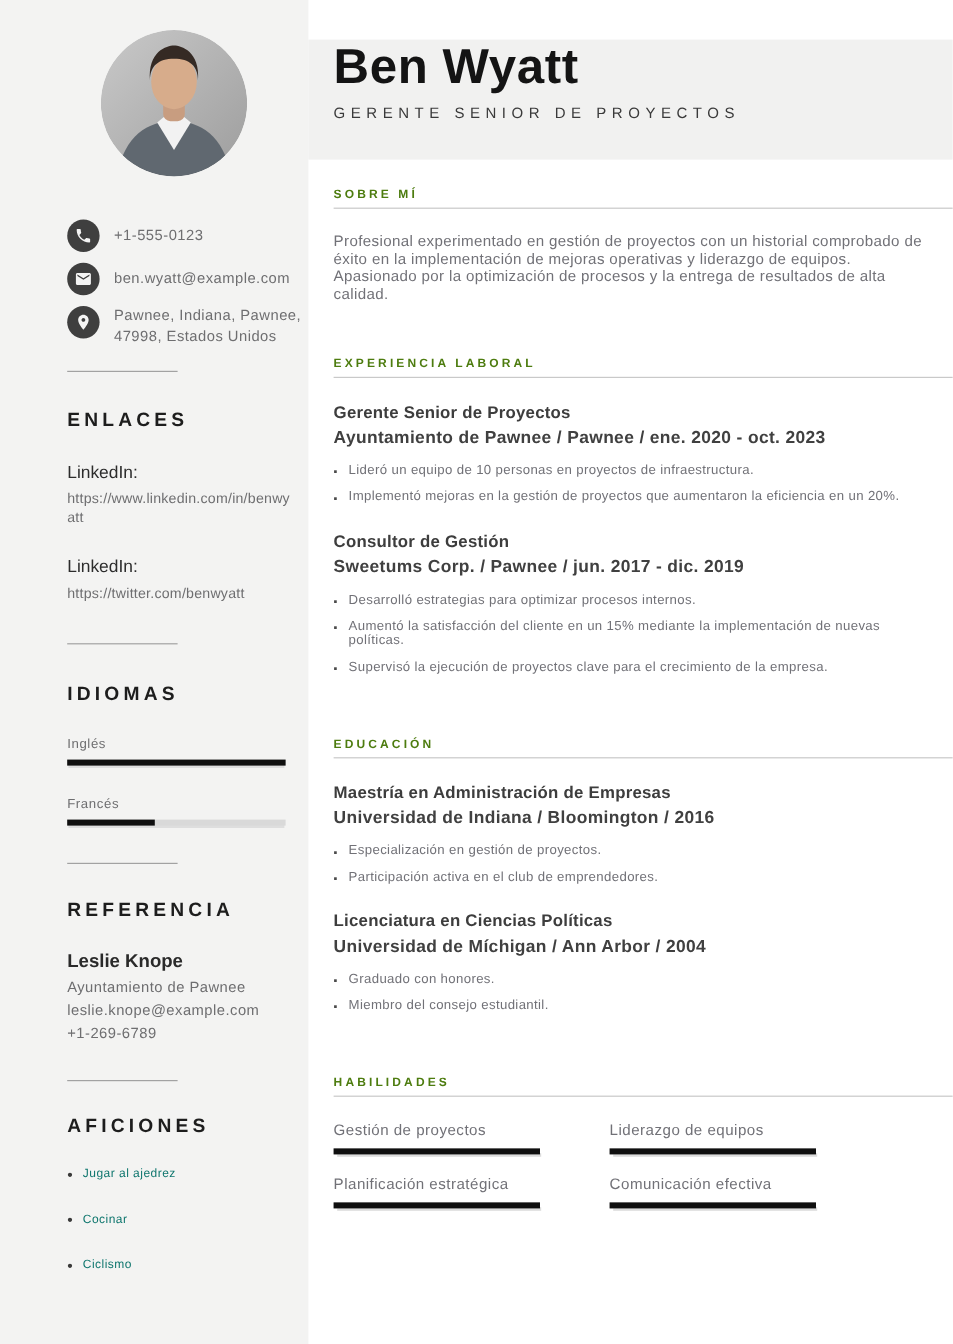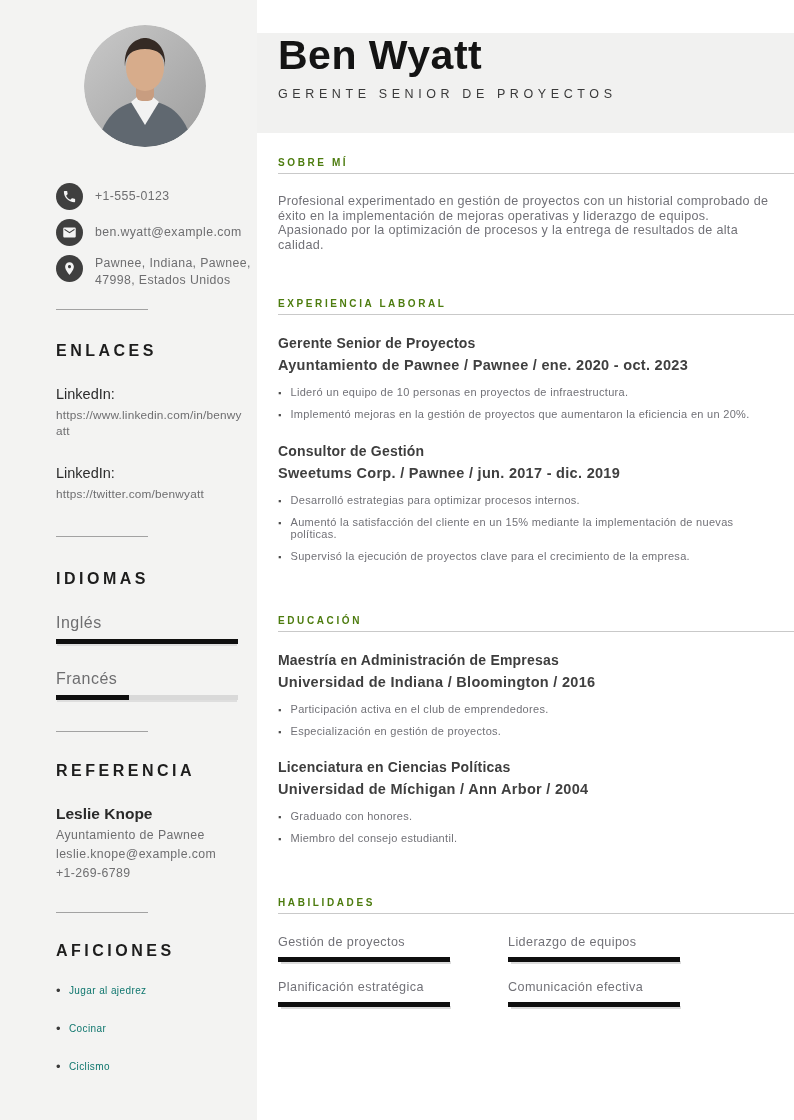--- a/index.html
+++ b/index.html
@@ -28,7 +28,7 @@
   .rule-2 { margin-top:34px; }
   .lang-h { margin-top:33px; }
   .lang-row { margin-top:26px; width:182px; }
-  .lang-name { font-size:16px; color:#6e6e70; letter-spacing:.5px; }
+  .lang-name { font-size:11px; color:#6e6e70; letter-spacing:.5px; }
   .lang-track { margin-top:7px; width:100%; height:5px; background:#d9d9d9; box-shadow:0 3px 0 -1px #dedede; }
   .lang-fill { height:100%; background:#0f0f0f; }
   .rule-3 { margin-top:31px; }

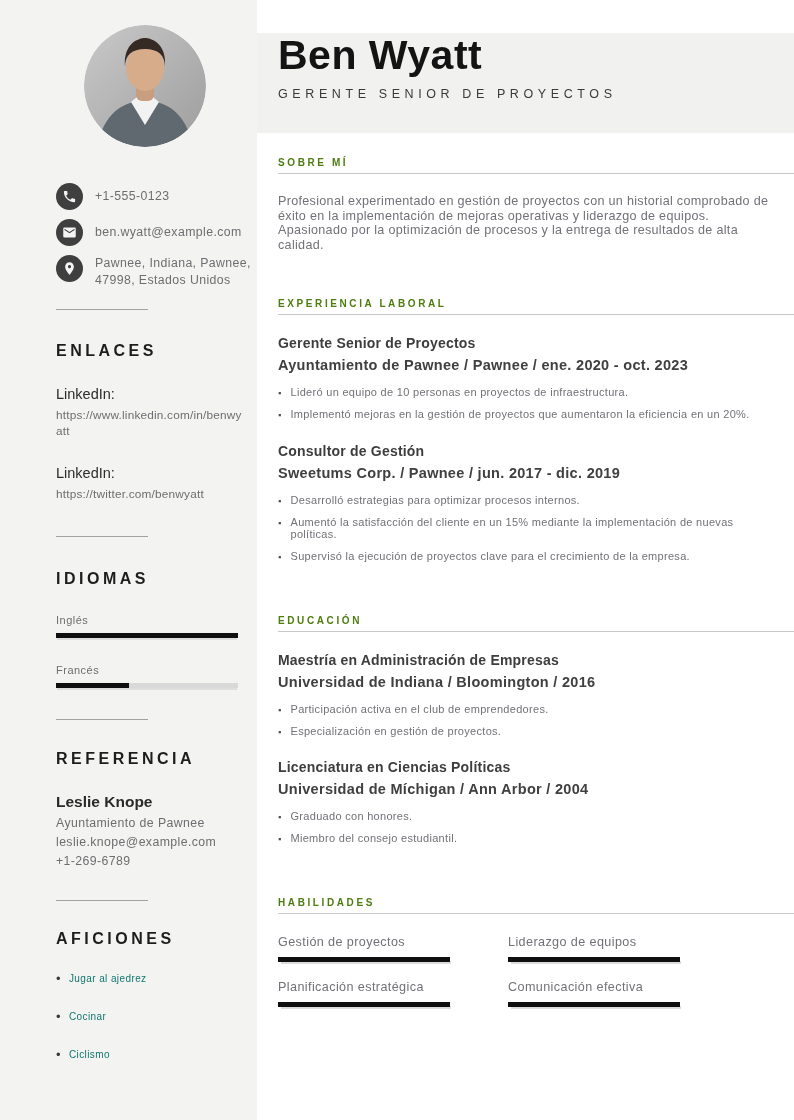--- a/index.html
+++ b/index.html
@@ -208,8 +208,8 @@
       <div class="e-title">Maestría en Administración de Empresas</div>
       <div class="e-meta">Universidad de Indiana / Bloomington / 2016</div>
       <ul class="blist">
+        <li>Especialización en gestión de proyectos.</li>
         <li>Participación activa en el club de emprendedores.</li>
-        <li>Especialización en gestión de proyectos.</li>
       </ul>
     </div>
 

